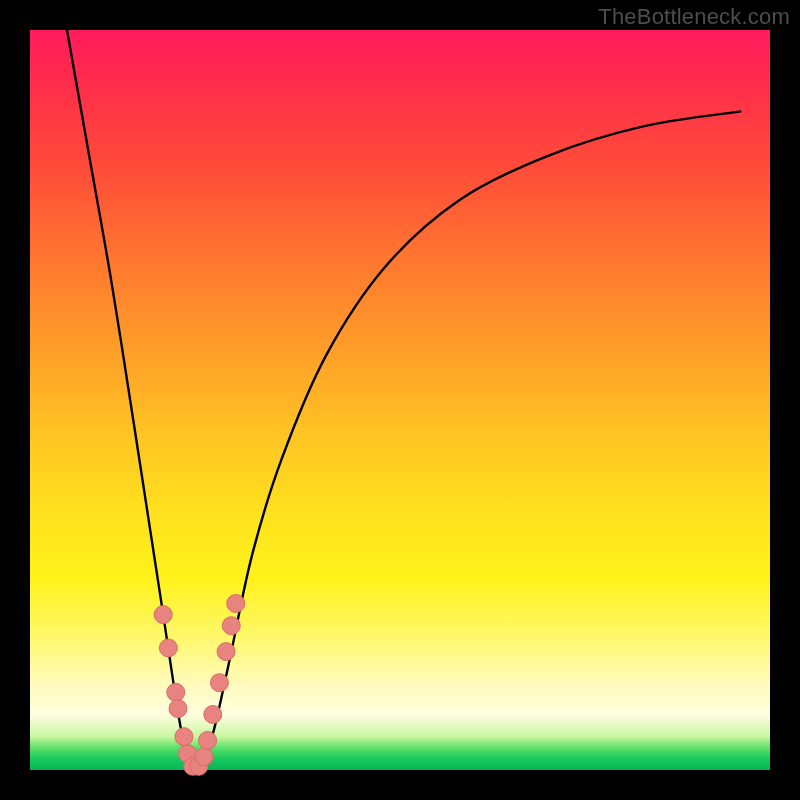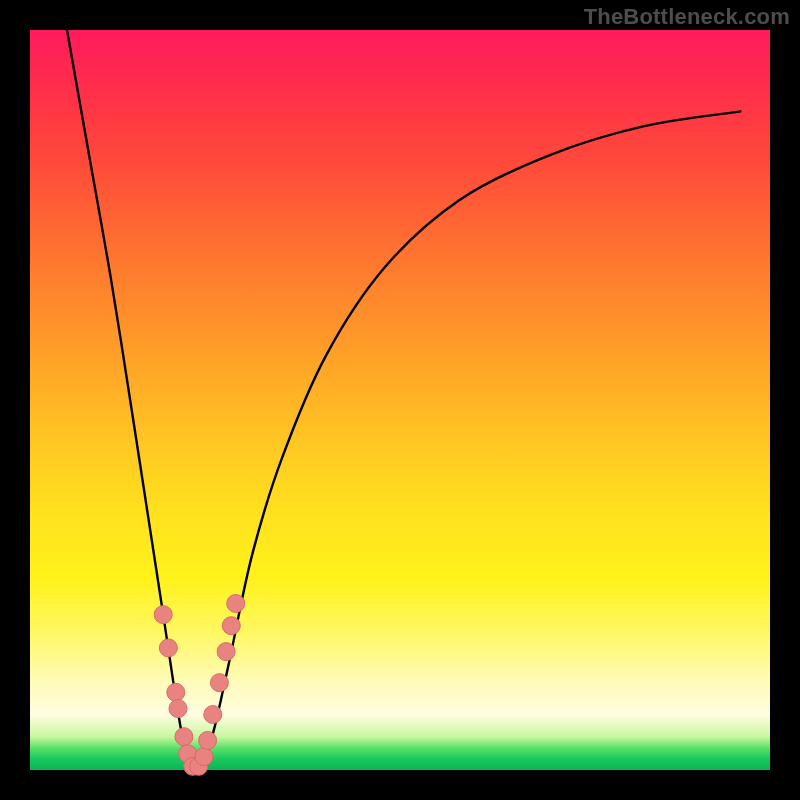--- a/index.html
+++ b/index.html
@@ -57,7 +57,7 @@
     right: 10px;
     color: #4d4d4d;
     font-size: 22px;
-    font-weight: 700;
+    font-weight: 400;
     letter-spacing: 0.2px;
     user-select: none;
   }

